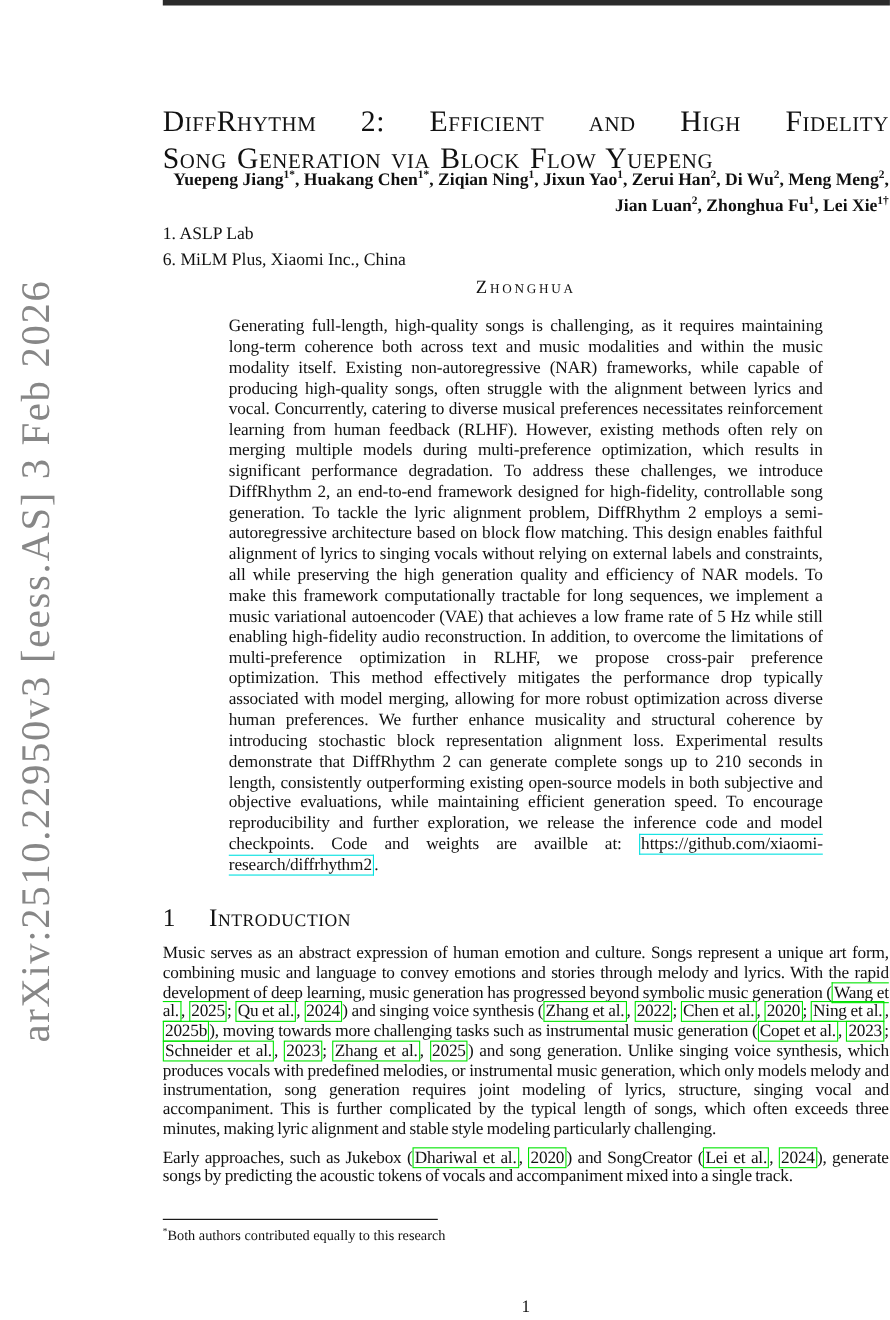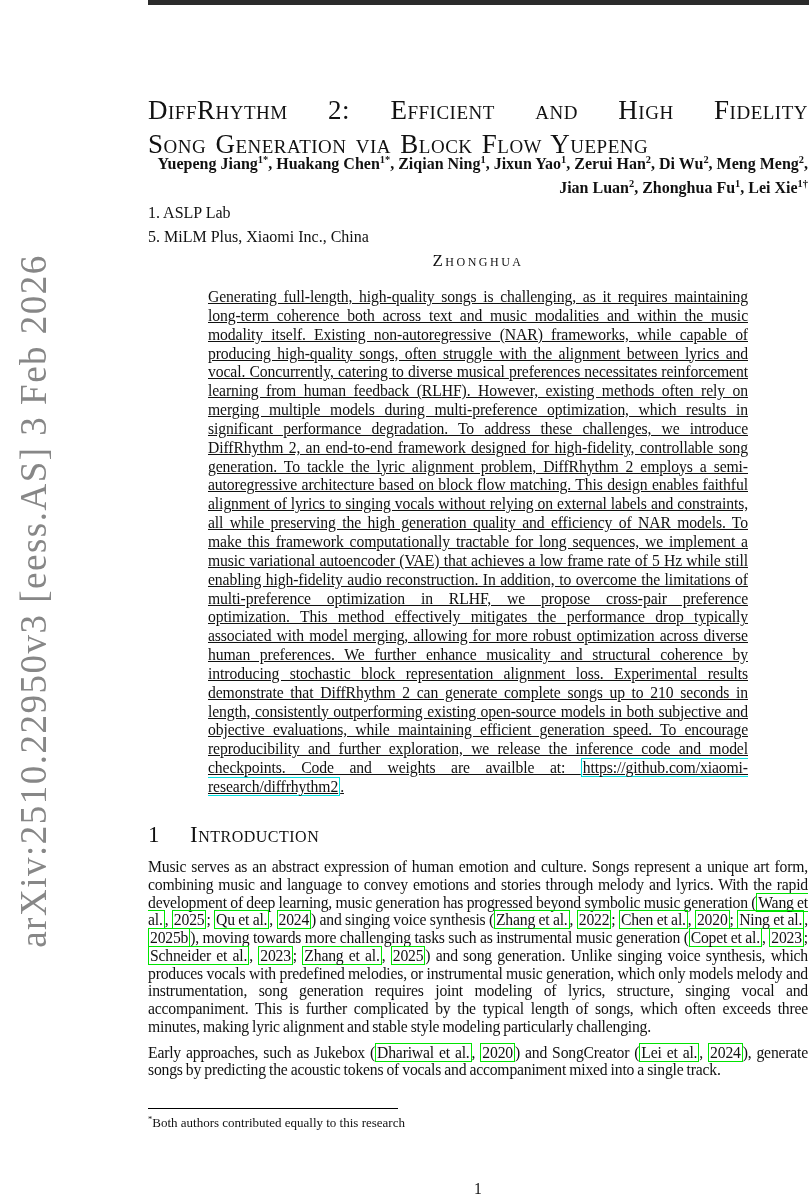--- a/index.html
+++ b/index.html
@@ -61,7 +61,7 @@
   <div class="author-names"><span>Yuepeng Jiang<sup>1*</sup></span>, <span>Huakang Chen<sup>1*</sup></span>, <span>Ziqian Ning<sup>1</sup></span>, <span>Jixun Yao<sup>1</sup></span>, <span>Zerui Han<sup>2</sup></span>, <span>Di Wu<sup>2</sup></span>, <span>Meng Meng<sup>2</sup></span>, <span>Jian Luan<sup>2</sup></span>, <span>Zhonghua Fu<sup>1</sup></span>, <span>Lei Xie<sup>1†</sup></span></div>
   <div class="affiliations">
       <div>1. ASLP Lab</div>
-      <div>5. MiLM Plus, Xiaomi Inc., China</div>
+      <div>6. MiLM Plus, Xiaomi Inc., China</div>
     </div>
 </div>
 

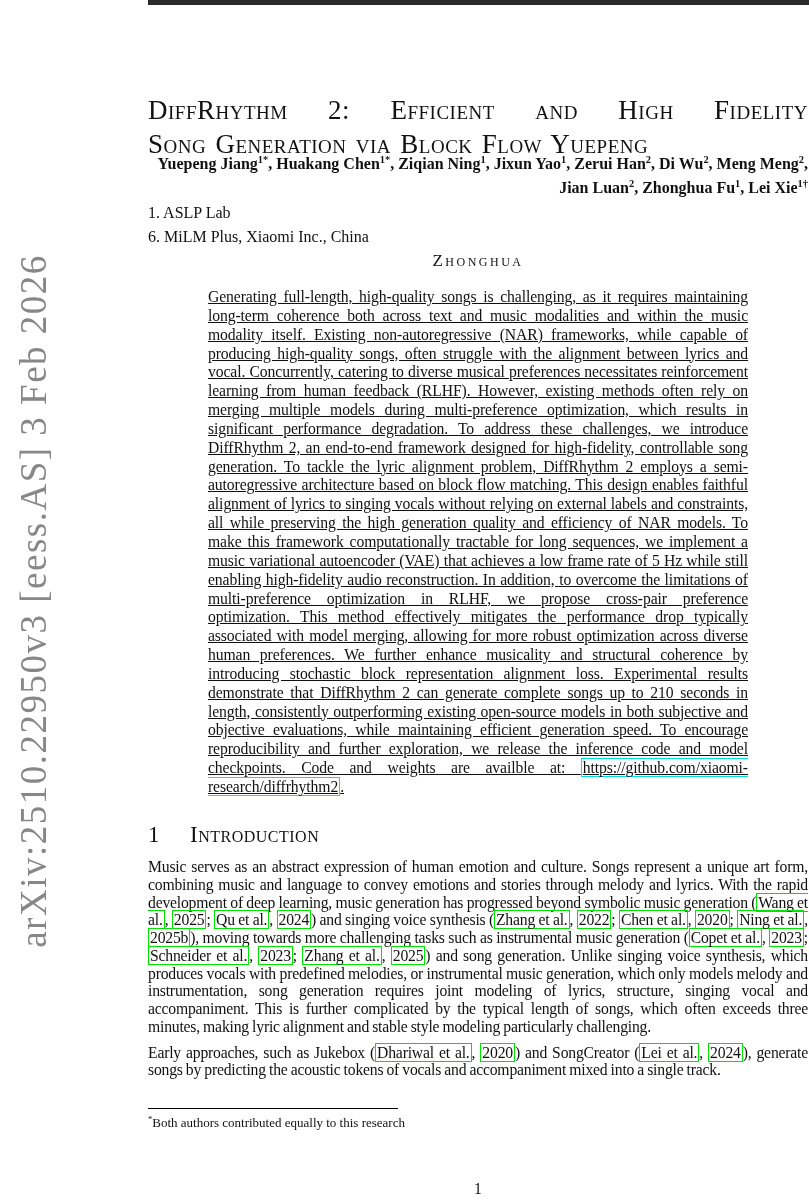--- a/index.html
+++ b/index.html
@@ -31,7 +31,7 @@
   .abs-heading{position:absolute;left:148px;top:251px;width:660px;text-align:center;
     font-size:17px;font-variant:small-caps;letter-spacing:2.5px;}
   .abs-body{position:absolute;left:208px;top:288px;width:540px;
-    font-size:15.7px;line-height:18.85px;text-align:justify;letter-spacing:-0.1px;text-decoration:underline;}
+    font-size:15.7px;line-height:18.85px;text-align:justify;letter-spacing:-0.1px;}
   .section-heading{position:absolute;left:148px;top:822px;font-size:23px;
     font-variant:small-caps;letter-spacing:0.5px;}
   .section-heading .num{display:inline-block;width:42px;font-variant:normal;}

